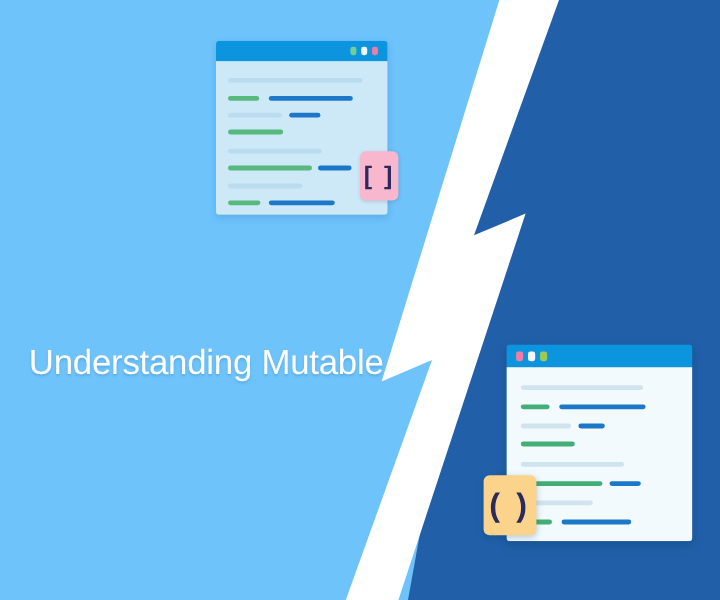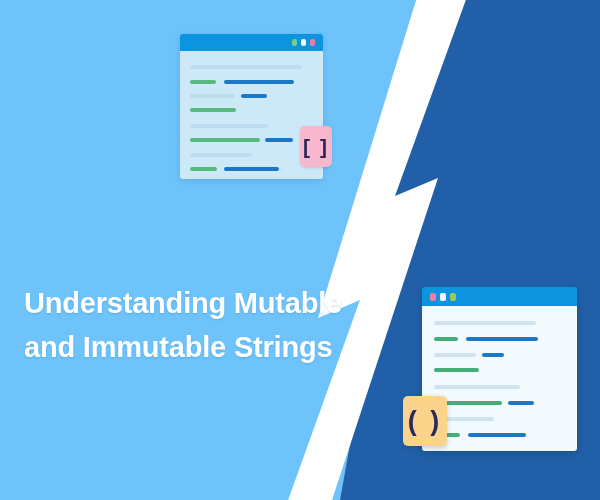--- a/index.html
+++ b/index.html
@@ -20,7 +20,7 @@
   
   .title{
     position:absolute;left:24px;top:281px;width:330px;
-    color:#FFFFFF;font-size:29px;line-height:44px;font-weight:bold;
+    color:#FFFFFF;font-size:29px;line-height:44px;font-weight:normal;
     letter-spacing:-0.2px;
     text-shadow:0 1px 2px rgba(20,80,140,.20);
   }

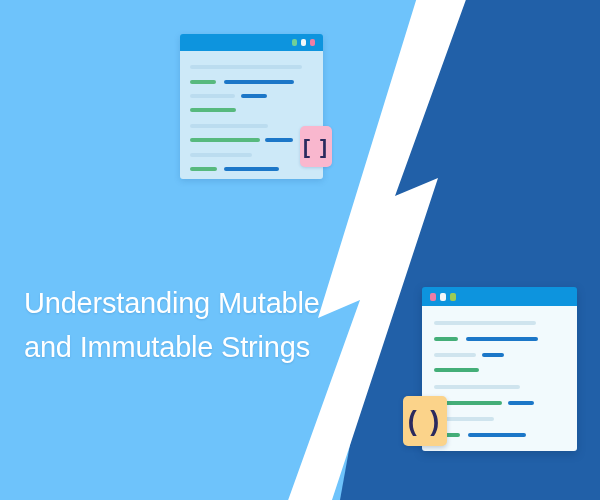--- a/index.html
+++ b/index.html
@@ -140,7 +140,6 @@
 
   <div class="title">
     <span>Understanding Mutable</span>
-    <span>and Immutable Strings</span>
   </div>
 
 </div>

